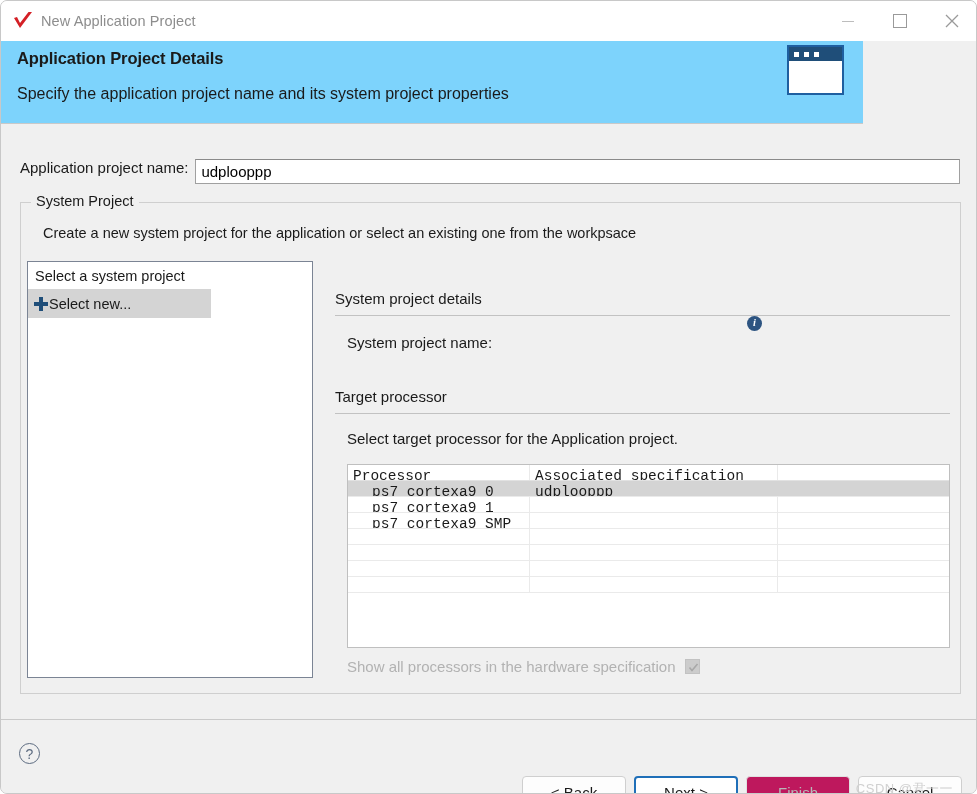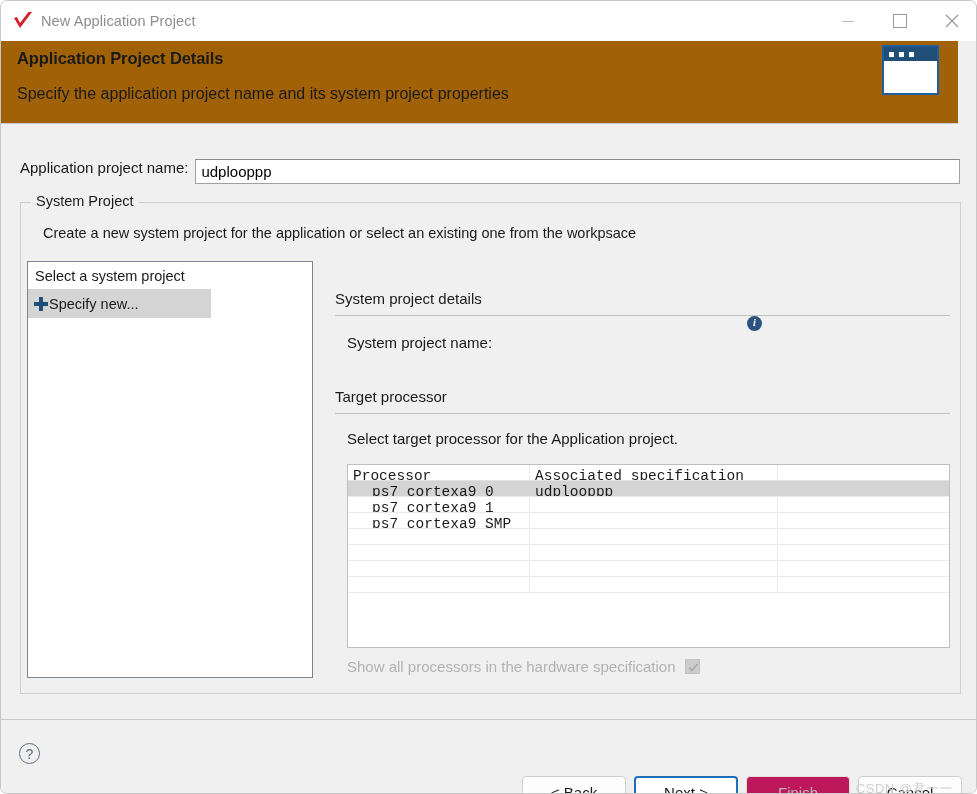--- a/index.html
+++ b/index.html
@@ -76,8 +76,8 @@
   .header {
     position: absolute;
     left: 0; top: 40px;
-    width: 957px; height: 82px;
-    background: #a16207;
+    width: 862px; height: 82px;
+    background: #7dd3fc;
     border-bottom: 1px solid #c9c9c9;
   }
   .header-title {

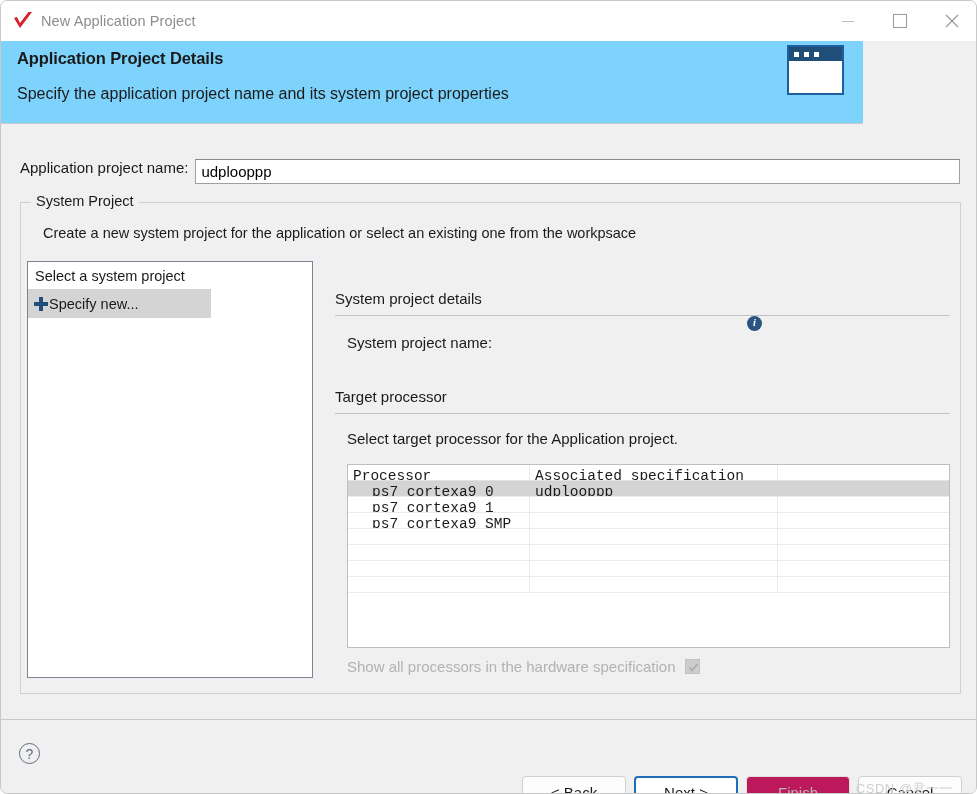--- a/index.html
+++ b/index.html
@@ -457,7 +457,7 @@
         </div>
         <div class="list-item">
           <span class="plus-icon"></span>
-          <span class="list-item-label">Specify new...</span>
+          <span class="list-item-label">Select new...</span>
         </div>
       </div>
 

